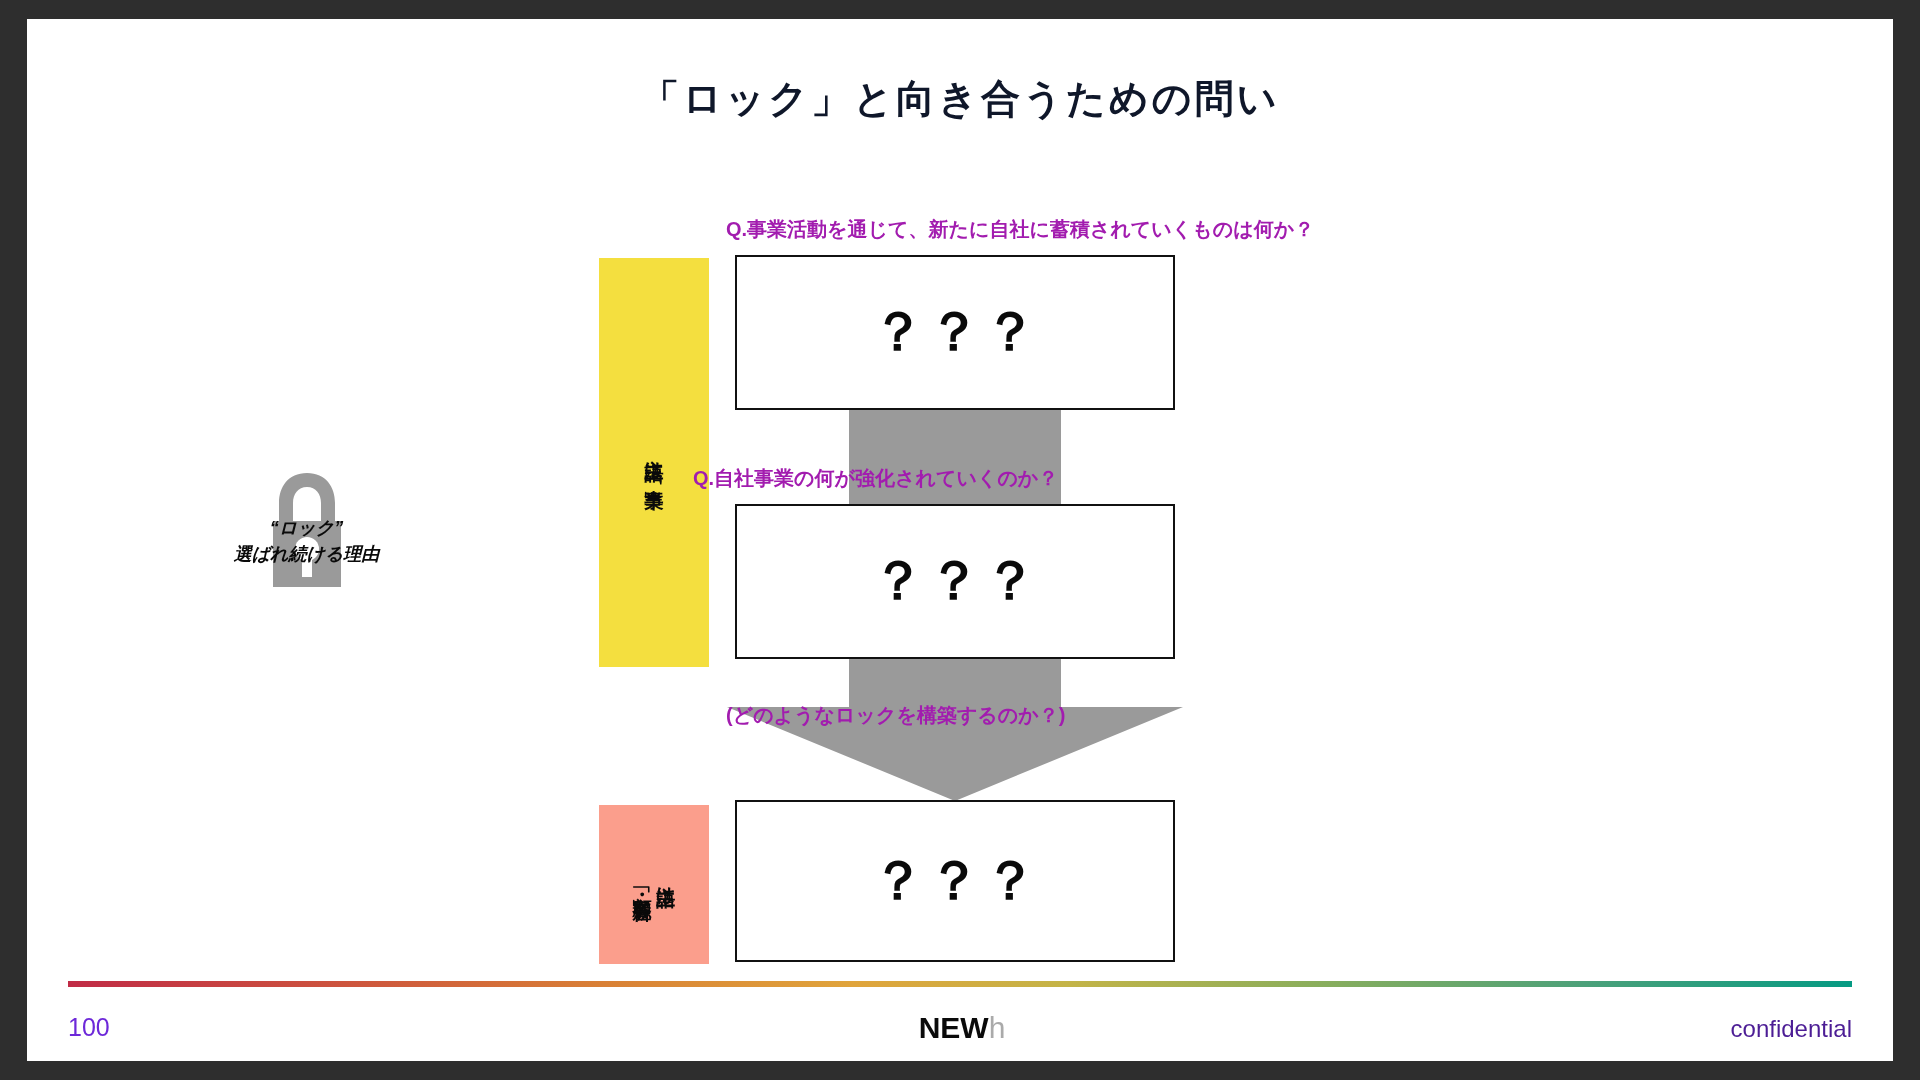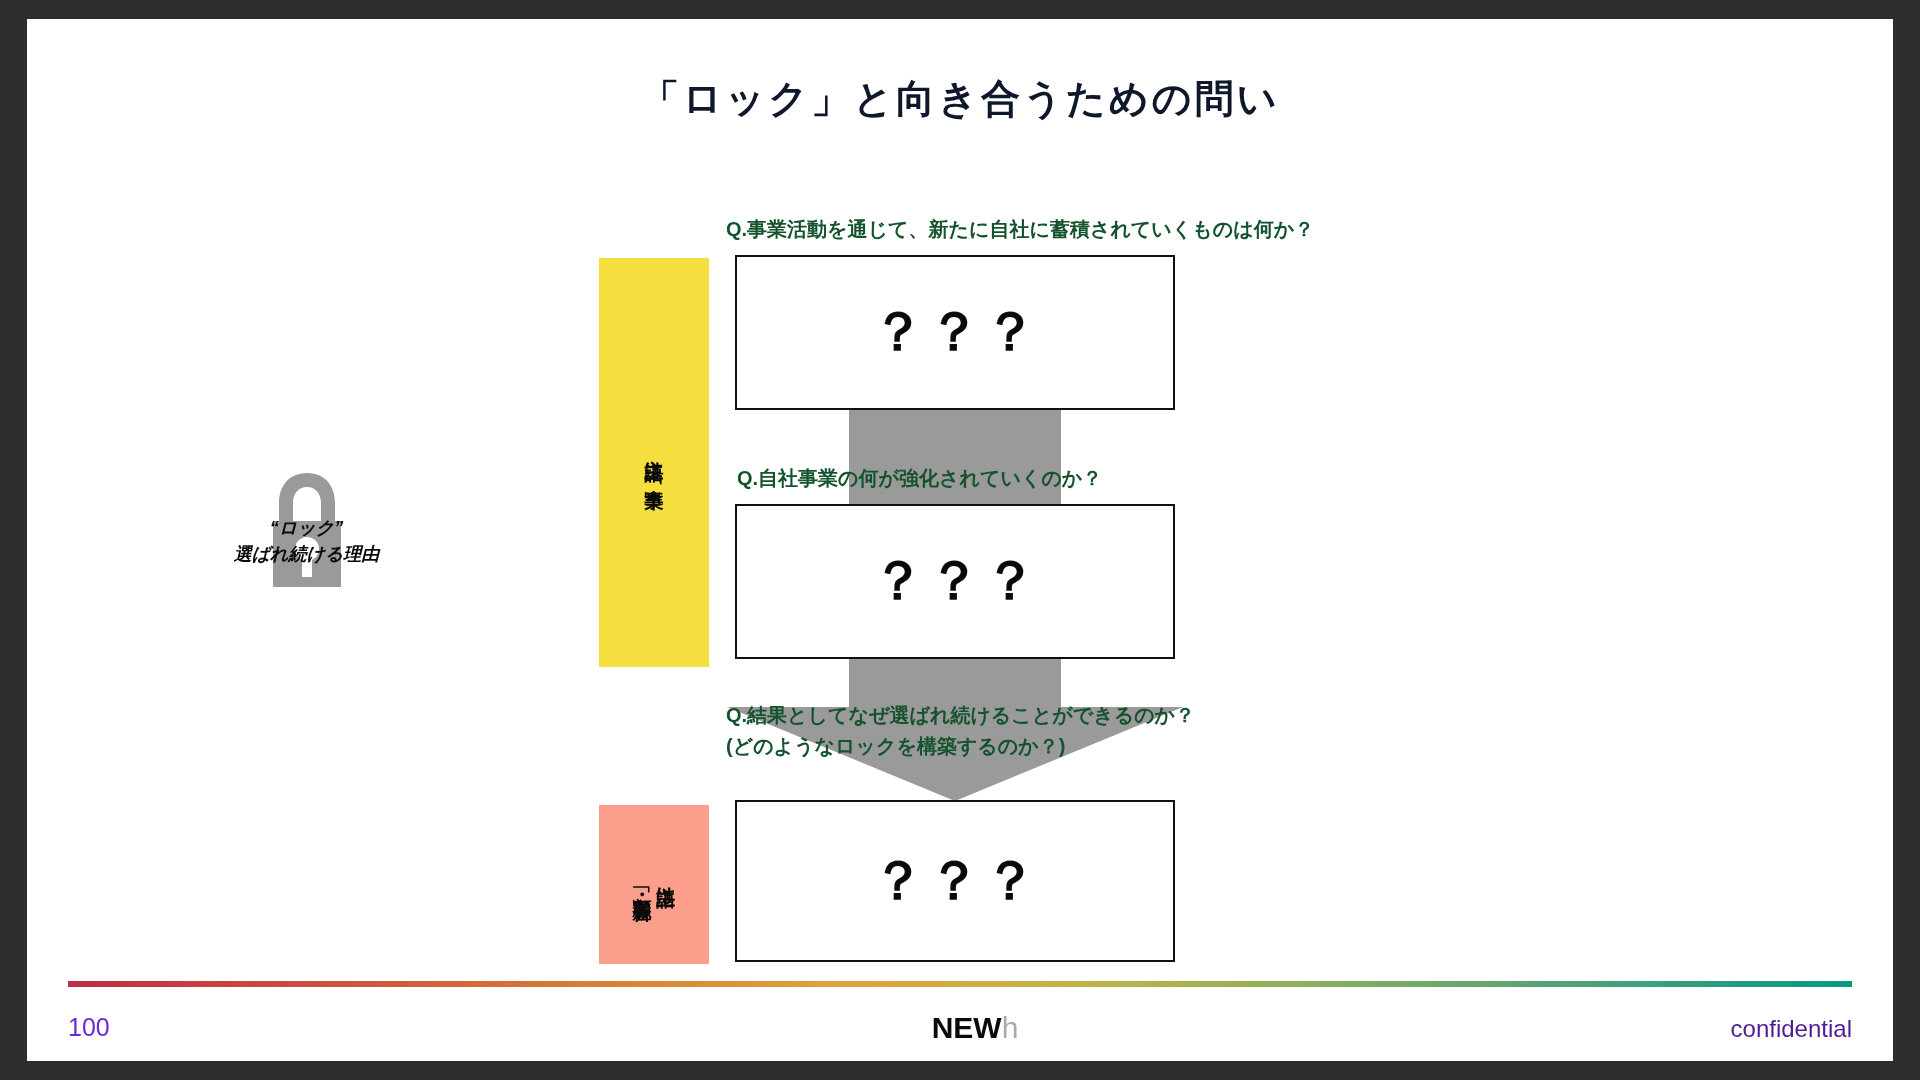--- a/index.html
+++ b/index.html
@@ -117,7 +117,7 @@
     position: absolute;
     font-size: 20px;
     font-weight: 700;
-    color: #14532d;
+    color: #a21caf;
     line-height: 1.55;
     white-space: nowrap;
     z-index: 5;

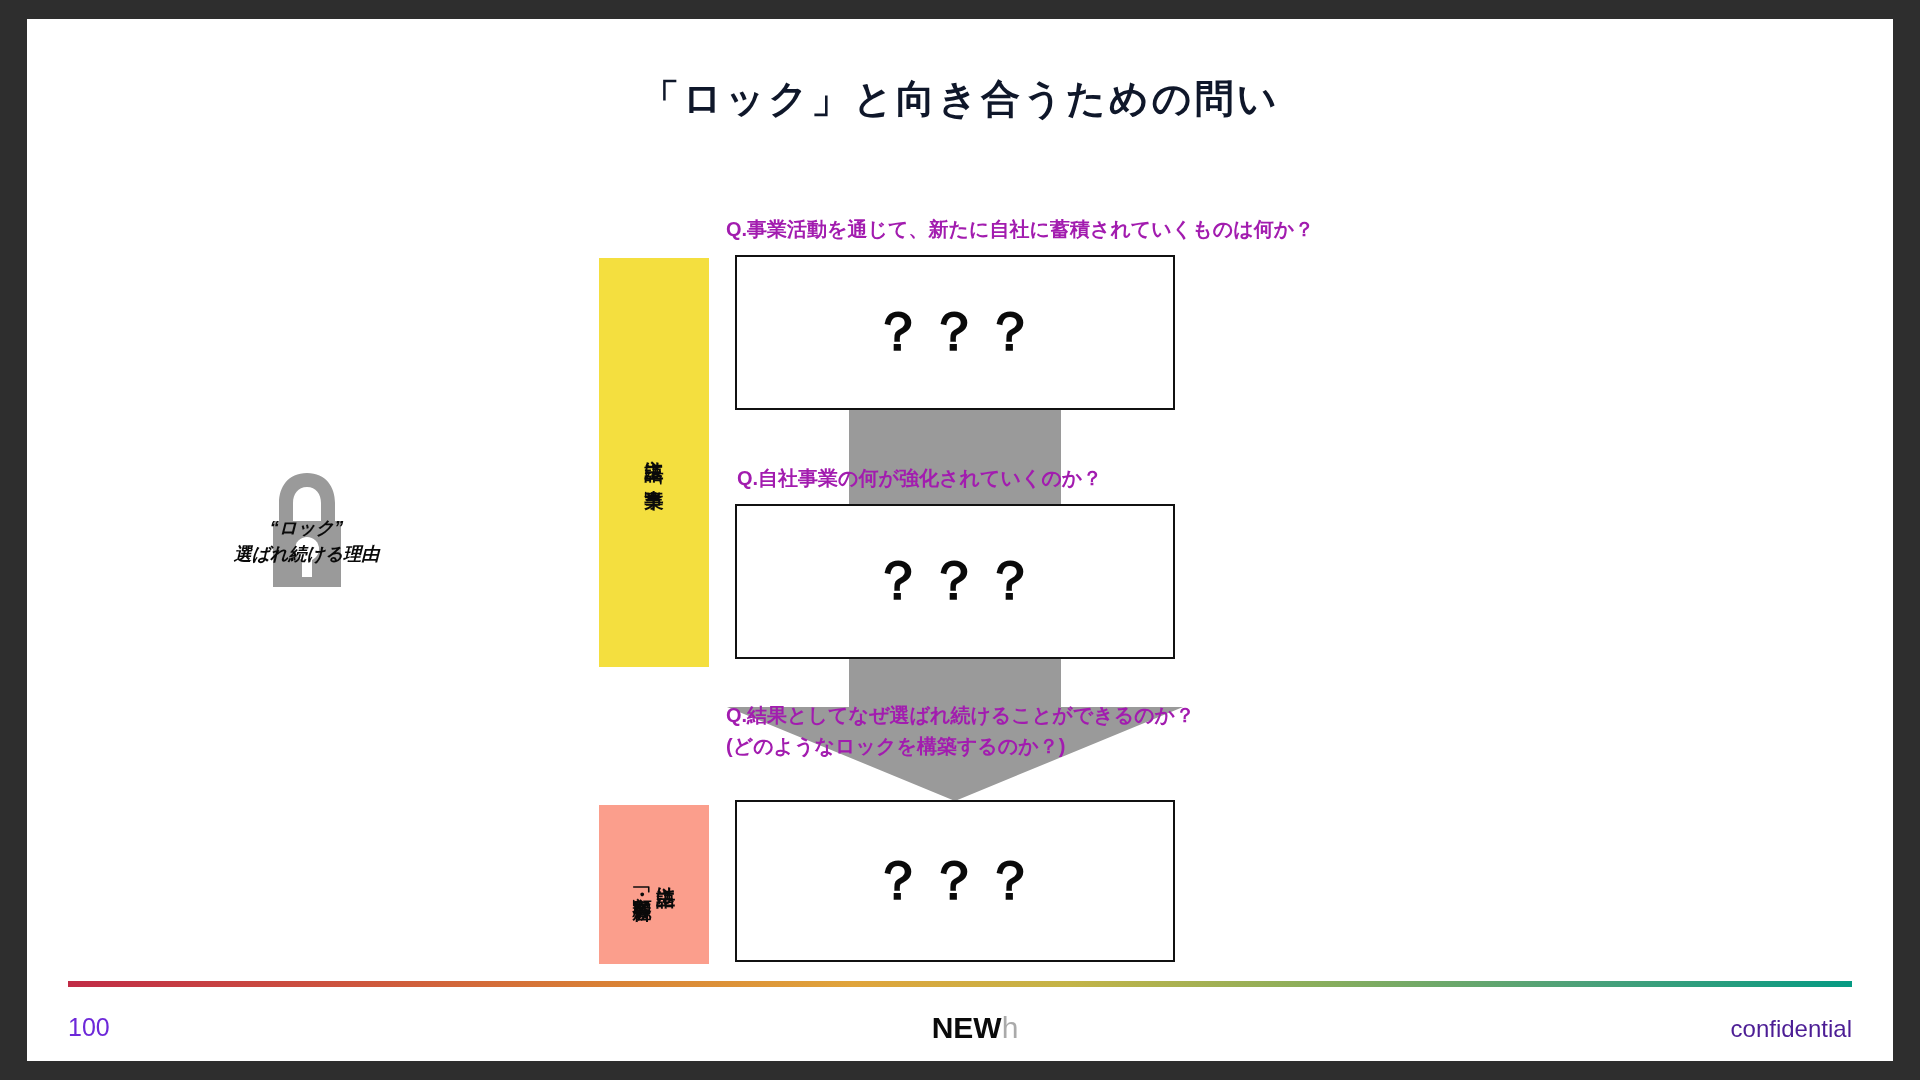--- a/index.html
+++ b/index.html
@@ -123,7 +123,7 @@
     z-index: 5;
   }
   #q1 { left: 699px; top: 195px; }
-  #q2 { left: 710px; top: 444px; }
+  #q2 { left: 666px; top: 444px; }
   #q3 { left: 699px; top: 681px; }
 
   

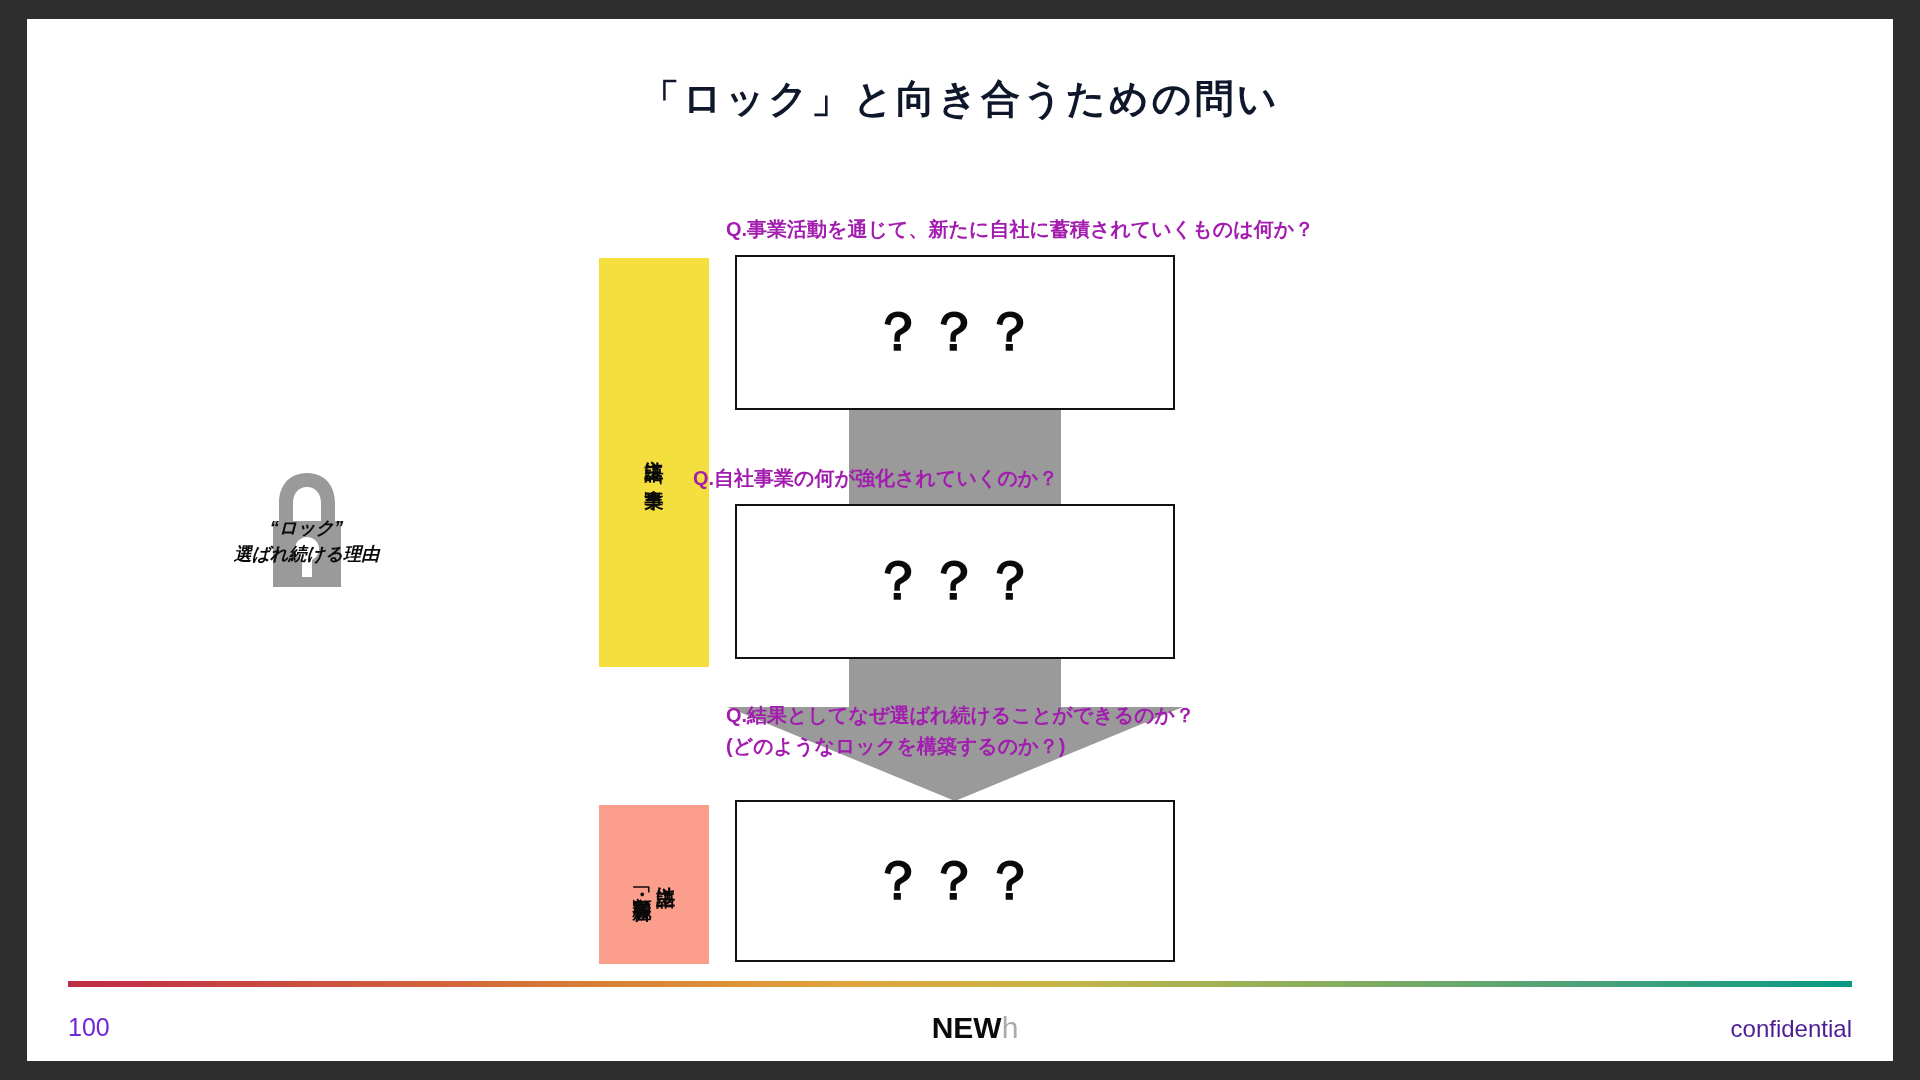--- a/index.html
+++ b/index.html
@@ -265,7 +265,6 @@
     </div>
 
     <div class="q-label" id="q3">
-      <div>Q.結果としてなぜ選ばれ続けることができるのか？</div>
       <div>(どのようなロックを構築するのか？)</div>
     </div>
     <div class="ans-box" id="box3">

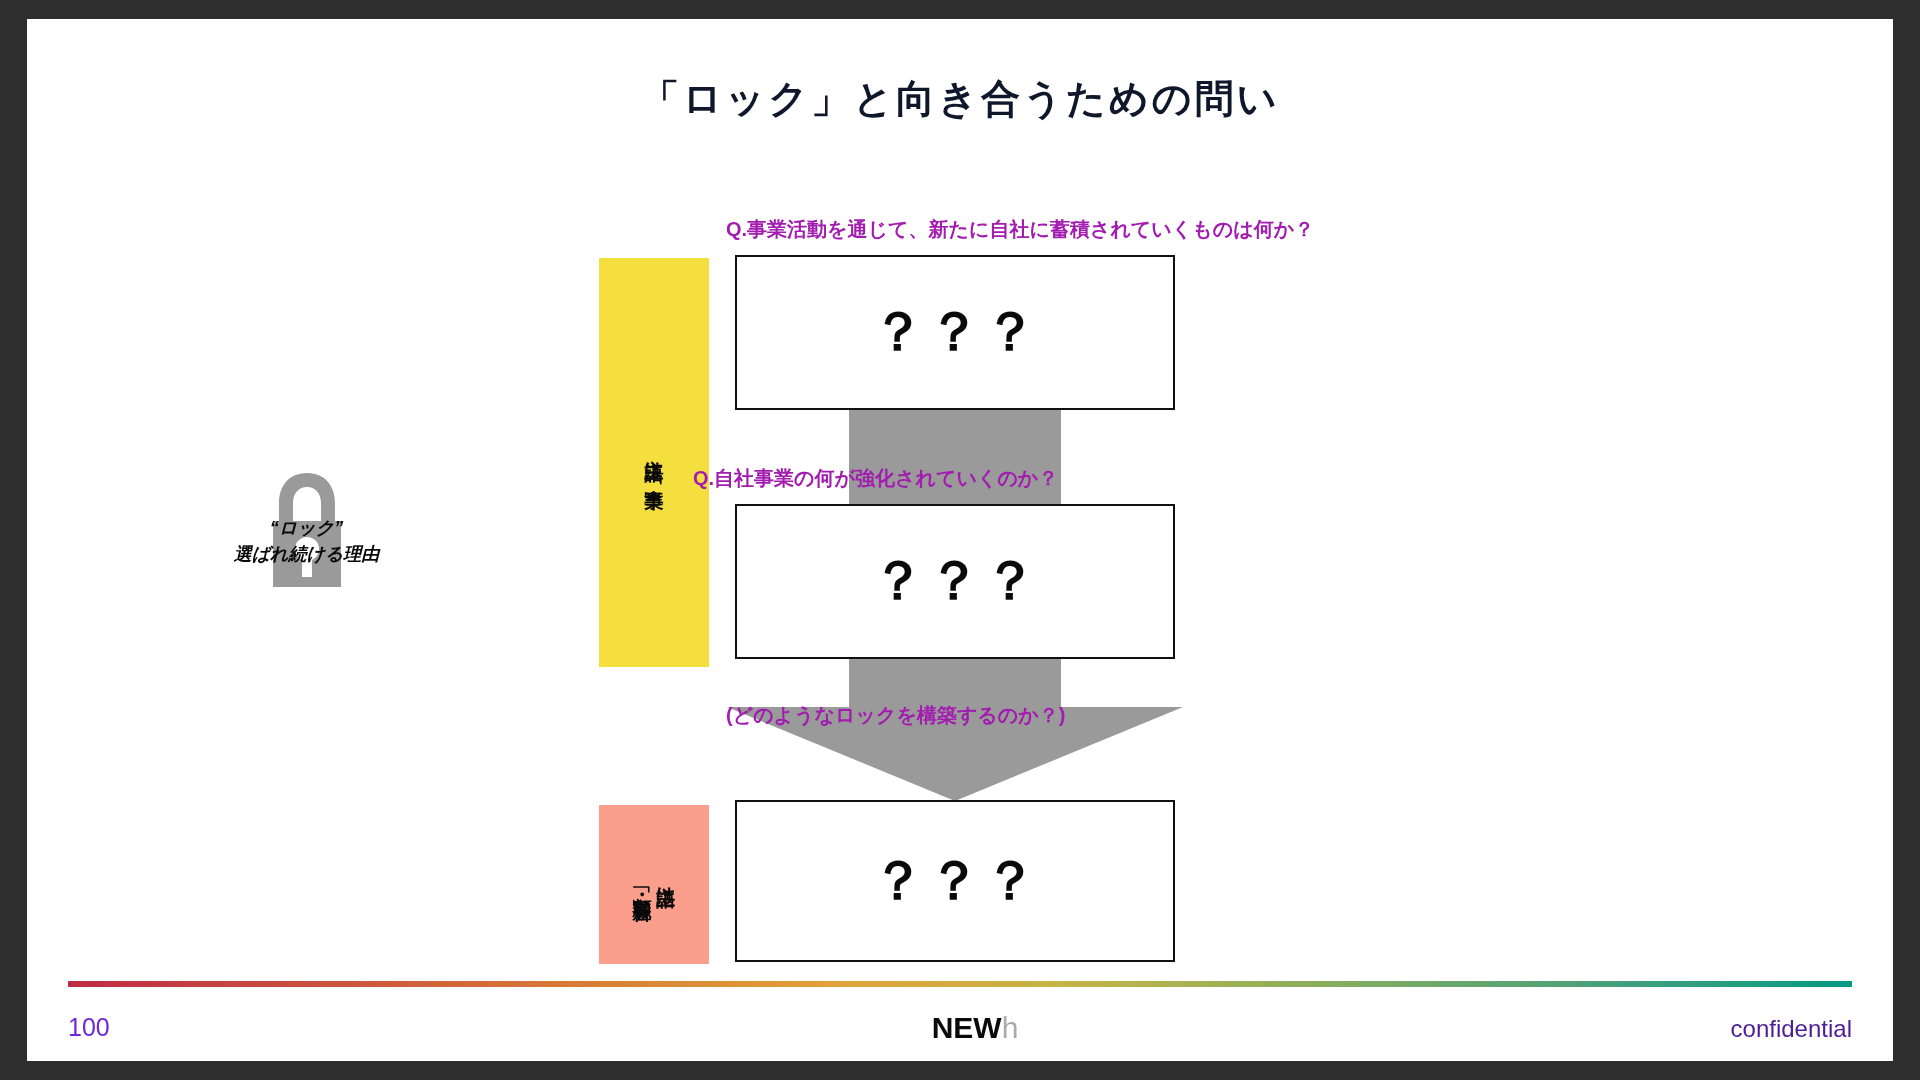--- a/index.html
+++ b/index.html
@@ -193,7 +193,7 @@
   }
   #footer-logo {
     position: absolute;
-    left: 16px;
+    left: 3px;
     top: 992px;
     width: 1864px;
     text-align: center;

